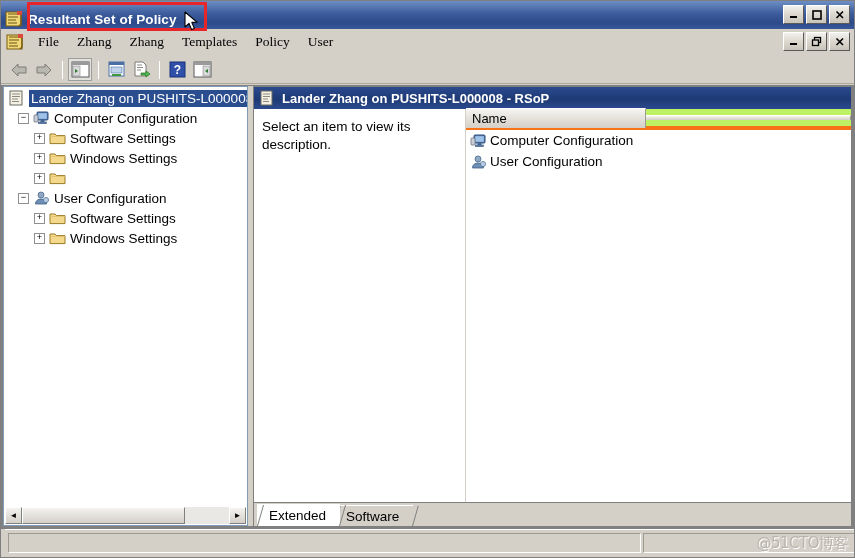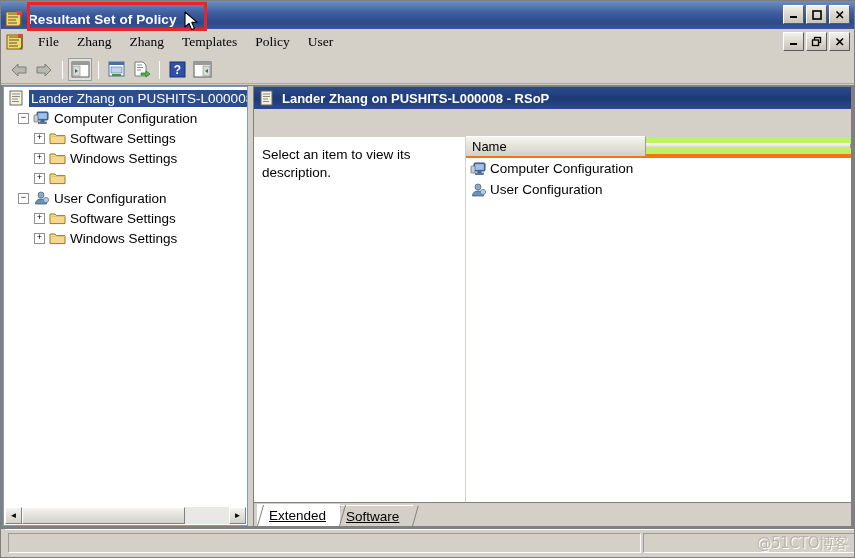--- a/index.html
+++ b/index.html
@@ -273,7 +273,6 @@
     width: 597px; height: 395px;
     background: #ffffff;
     display: flex;
-    margin-top: 28px;
   }
   .desc-pane {
     width: 211px;

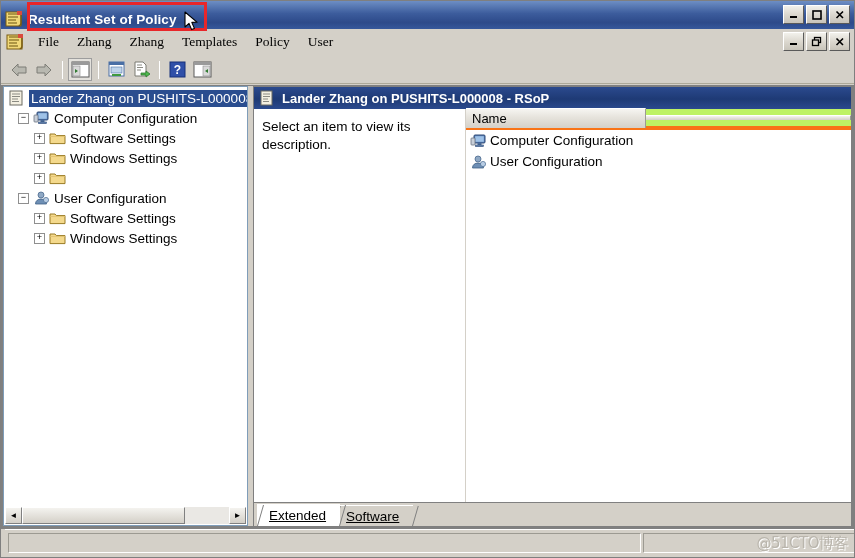--- a/index.html
+++ b/index.html
@@ -350,7 +350,6 @@
     border-top: 1px solid #ffffff;
     transform: skewX(0deg);
     cursor: default;
-    text-decoration: underline;
   }
   .tab::before {
     content: "";

